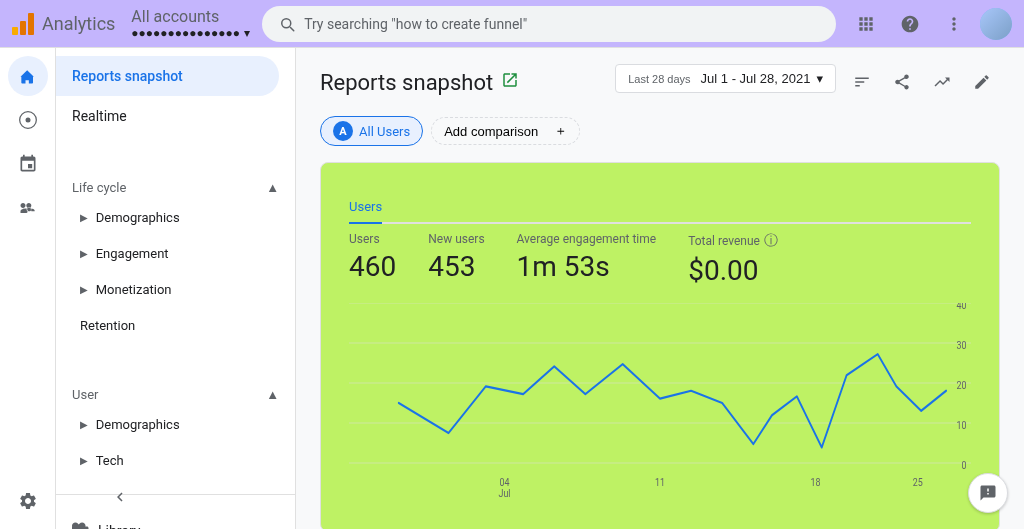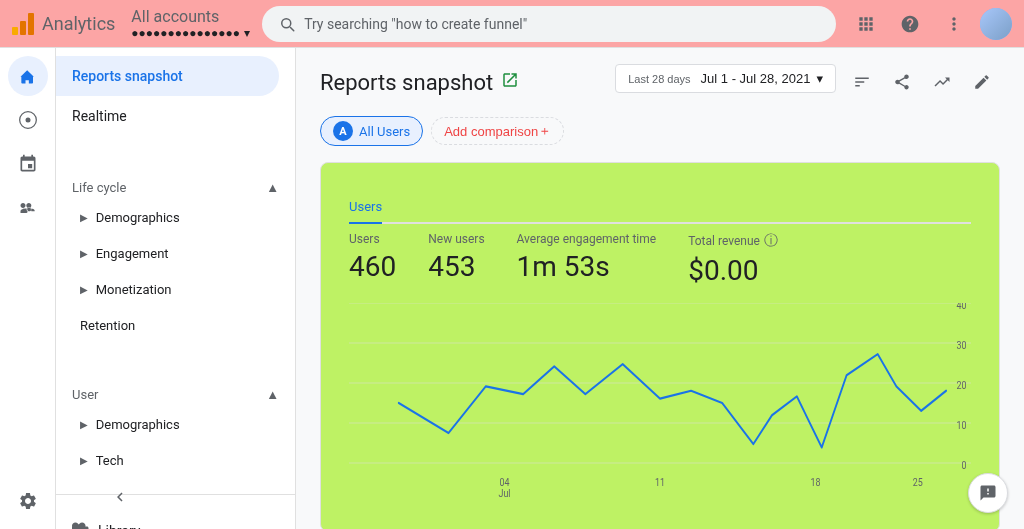--- a/index.html
+++ b/index.html
@@ -8,7 +8,7 @@
     
     .header {
       height: 48px;
-      background: #fca5a5;
+      background: #c4b5fd;
       border-bottom: 1px solid #e0e0e0;
       display: flex;
       align-items: center;

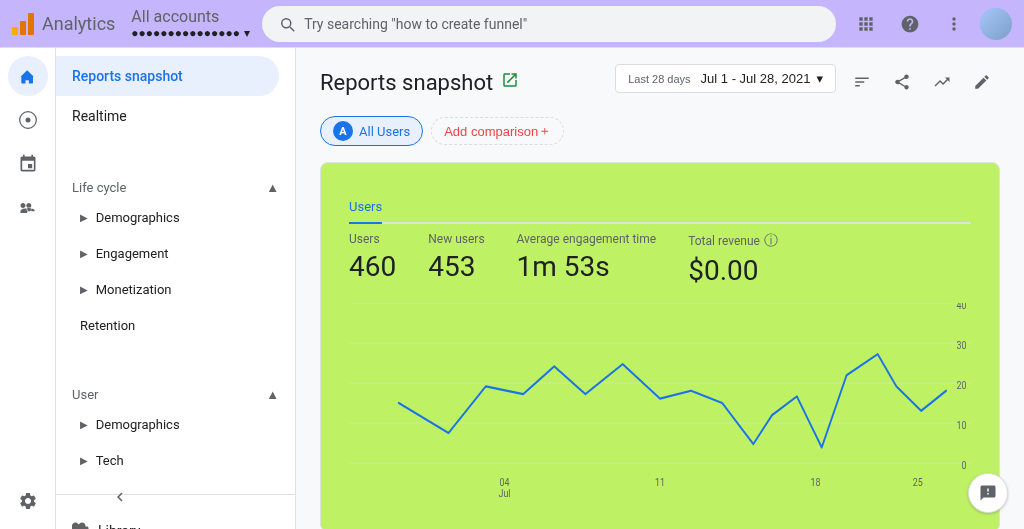--- a/index.html
+++ b/index.html
@@ -314,13 +314,13 @@
     .add-comparison-btn {
       display: flex;
       align-items: center;
-      gap: 0;
+      gap: 16px;
       padding: 4px 12px;
       border-radius: 16px;
       border: 1px dashed #dadce0;
       background: transparent;
       font-size: 13px;
-      color: #ef4444;
+      color: #000000;
       cursor: pointer;
       justify-content: flex-end;
     }

